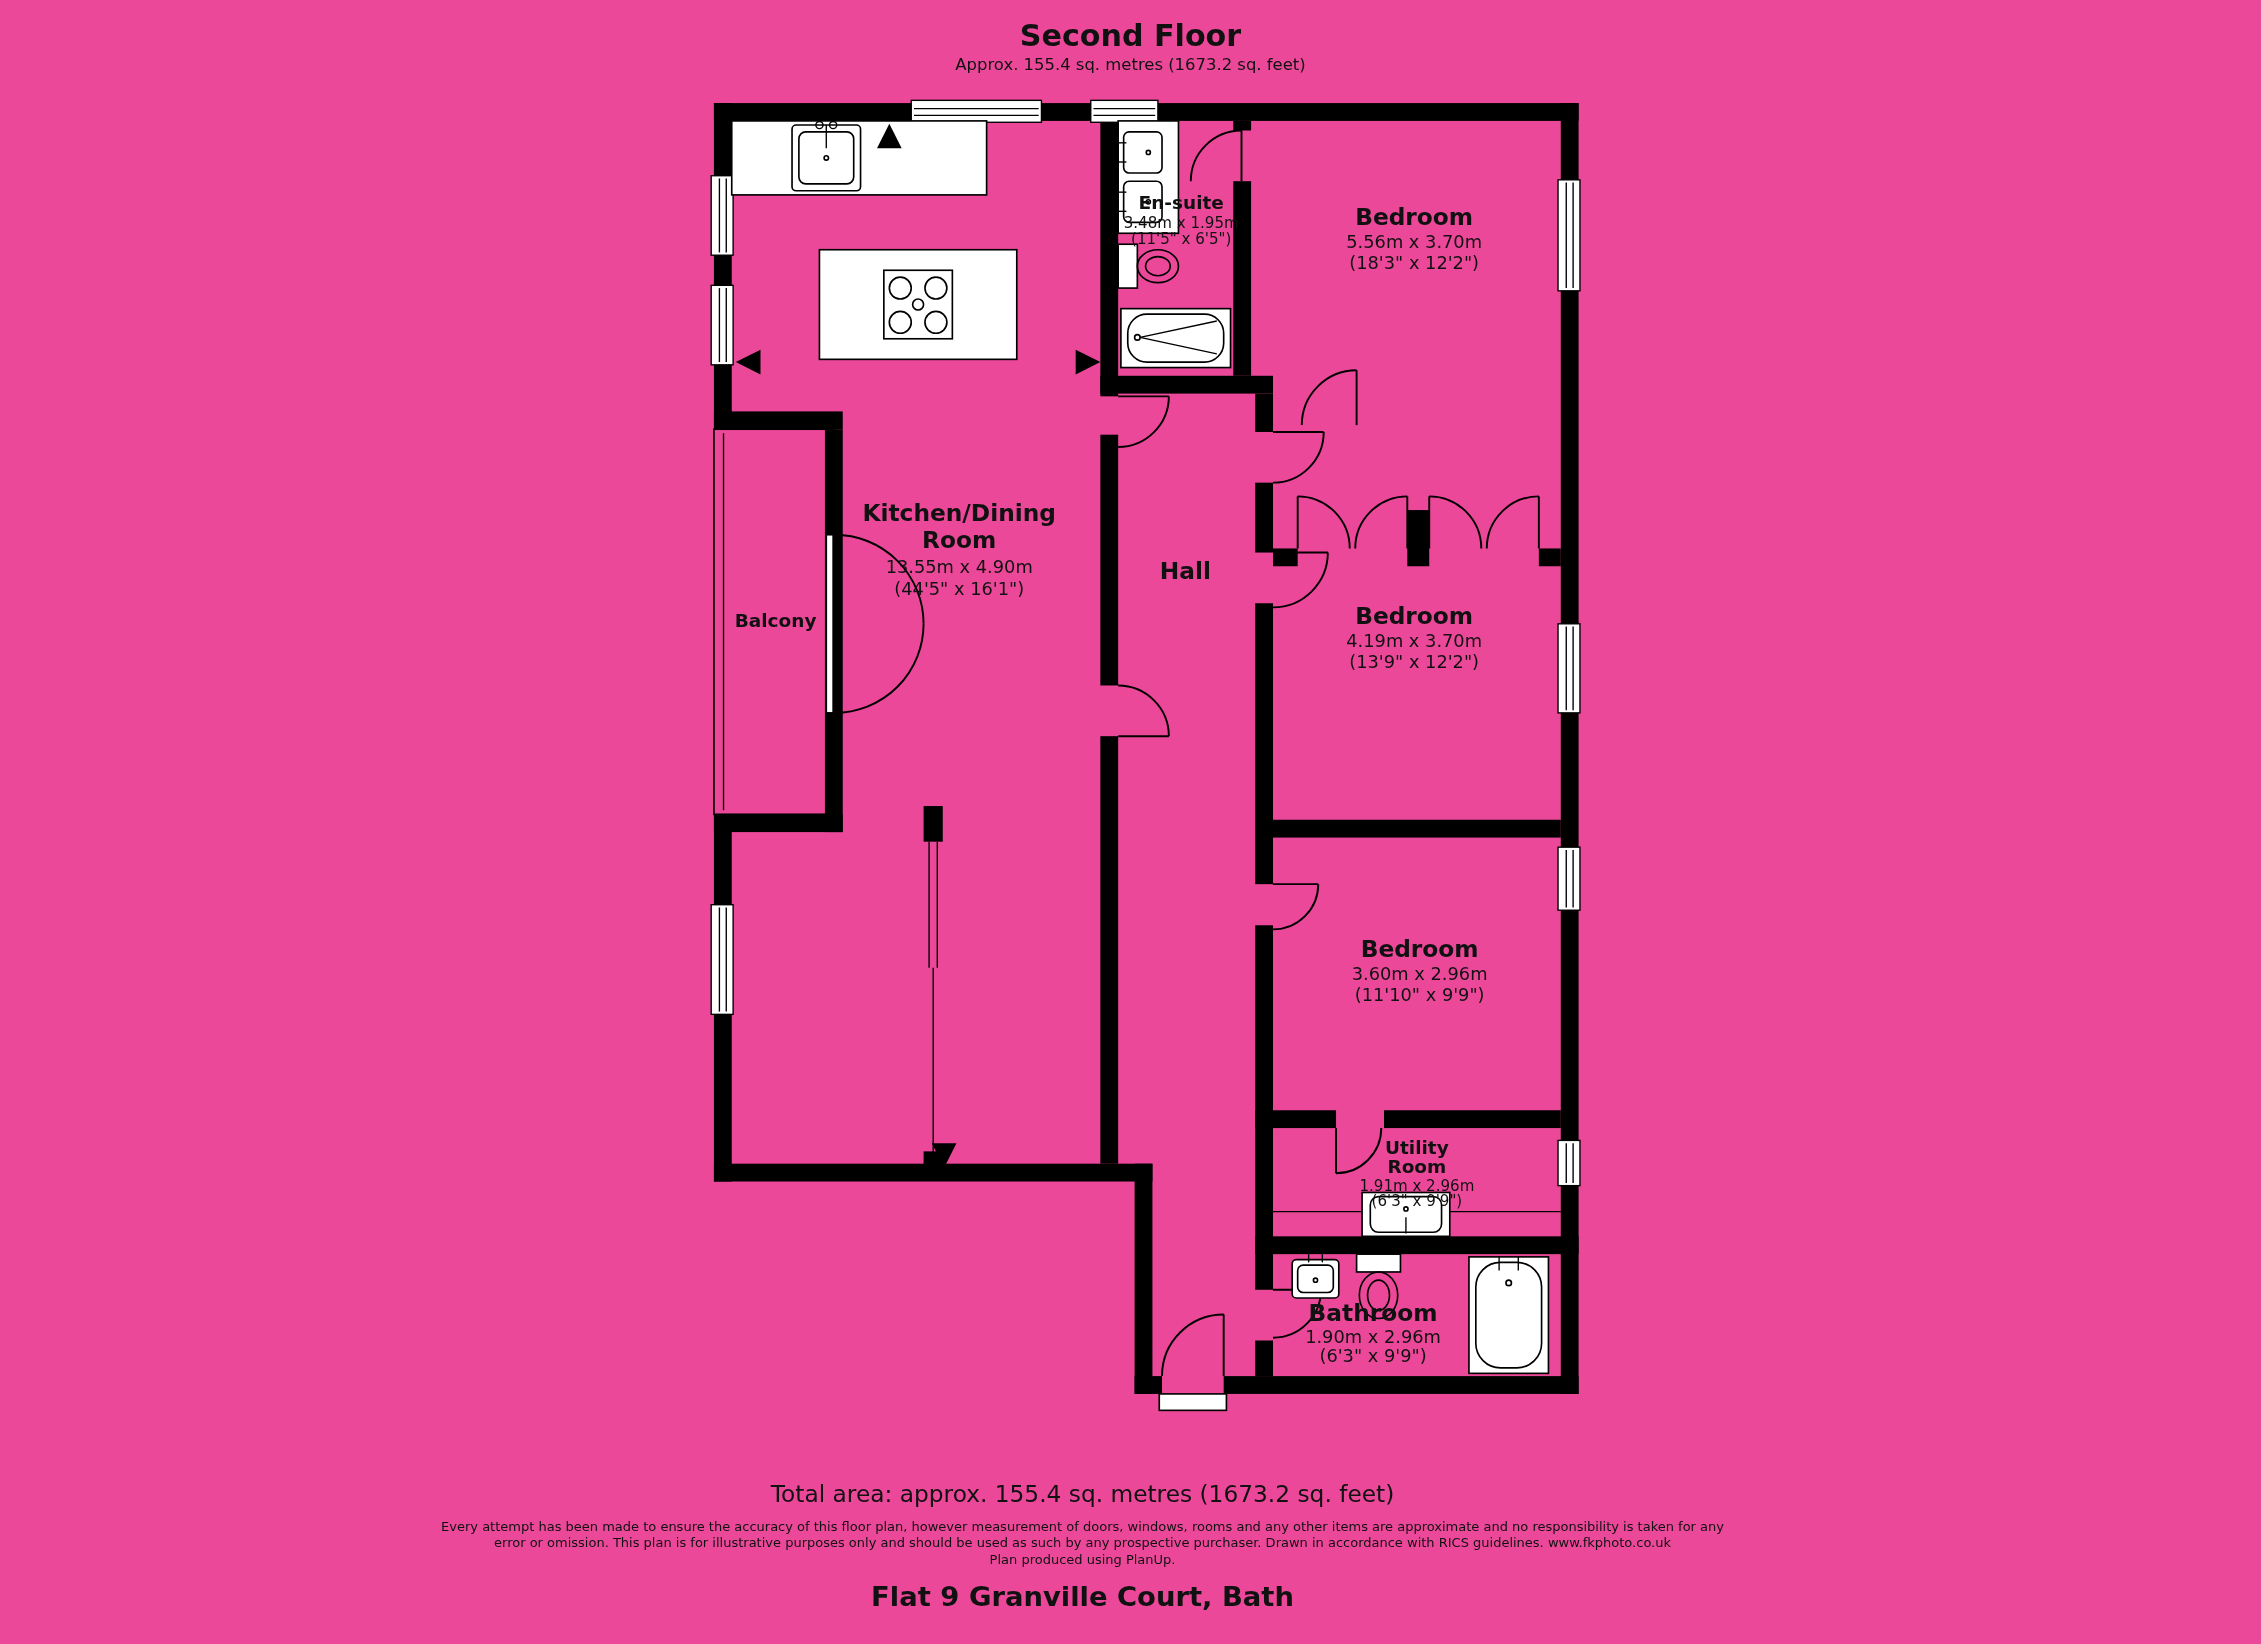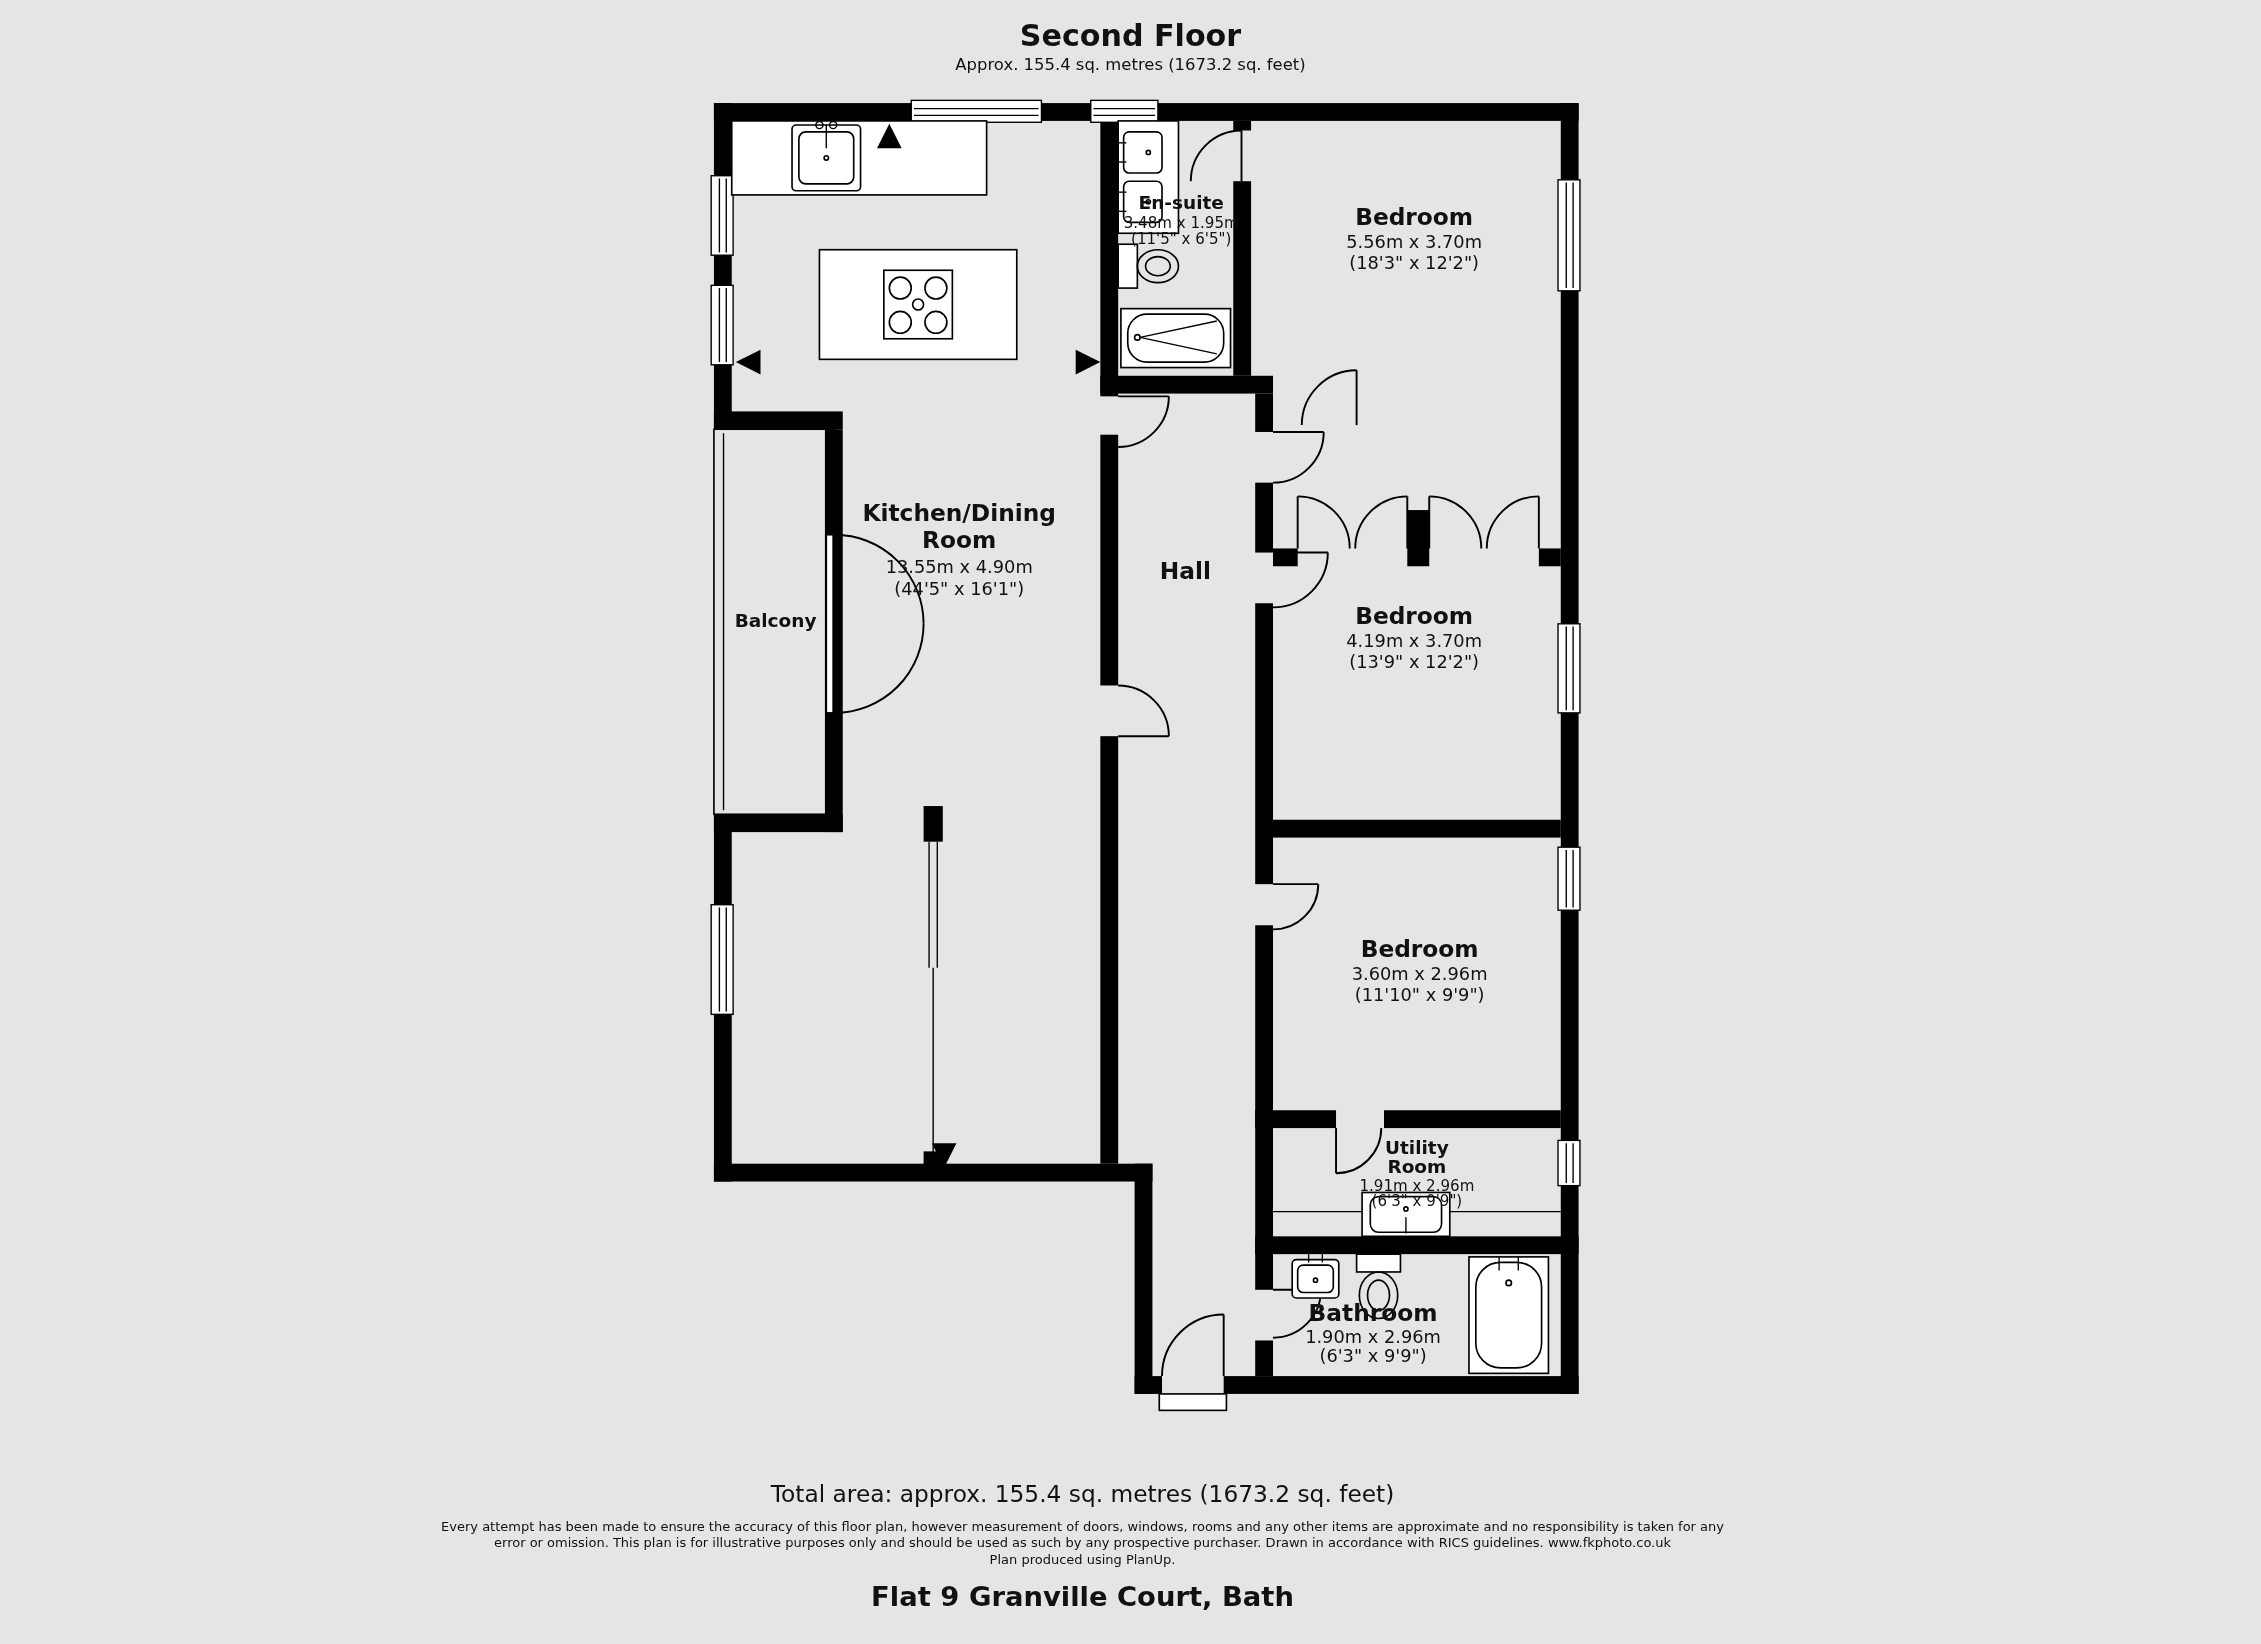--- a/index.html
+++ b/index.html
@@ -3,7 +3,7 @@
 <meta charset="utf-8">
 <style>
   html,body{margin:0;padding:0;background:#ffffff;}
-  .page{position:relative;width:2261px;height:1645px;background:#e5e5e5;overflow:hidden;
+  .page{position:relative;width:2261px;height:1645px;background:#ec4899;overflow:hidden;
         font-family:"DejaVu Sans","Liberation Sans",sans-serif;text-align:center;}
   svg{position:absolute;left:0;top:0;}
   .wall{fill:#000000;stroke:none;}

